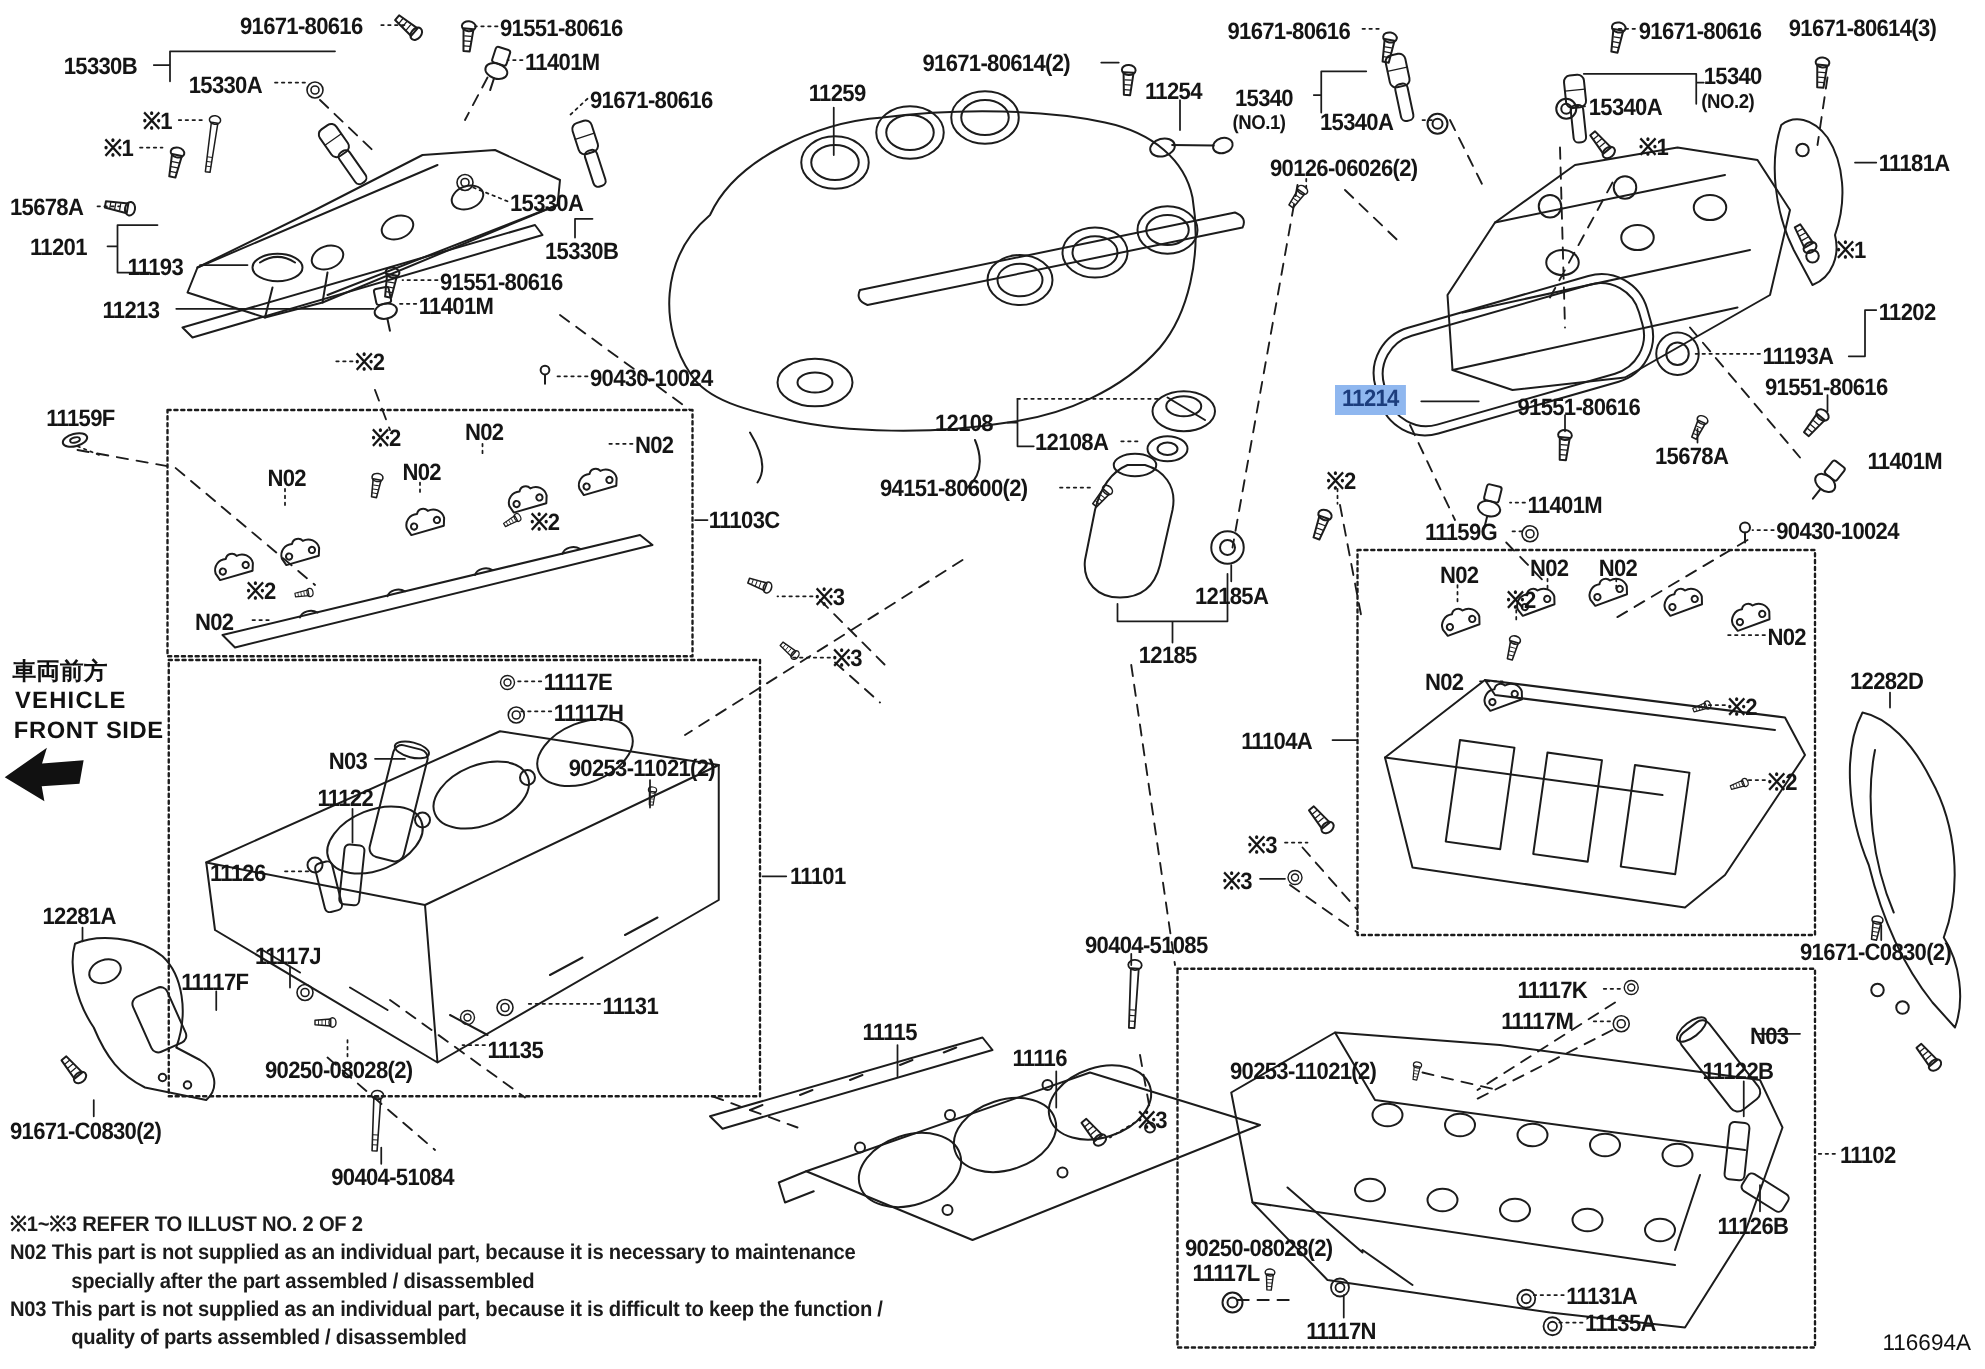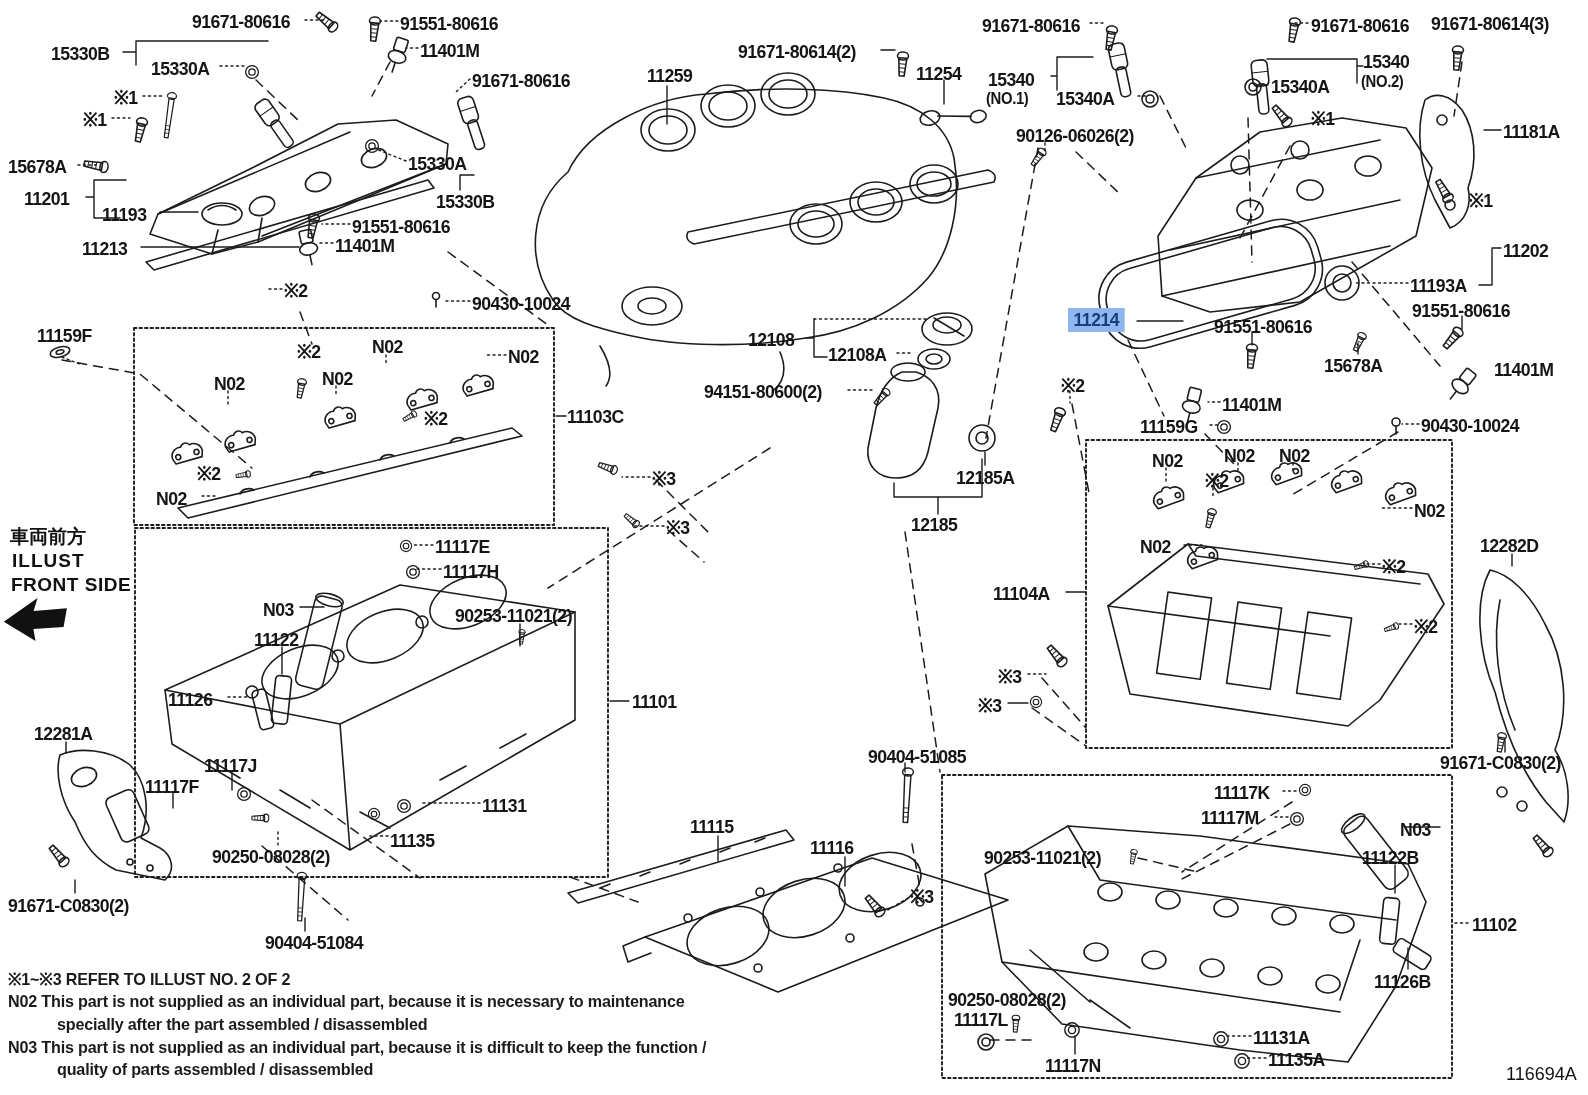--- a/index.html
+++ b/index.html
@@ -485,7 +485,7 @@
     </div>
 
   <div class="front-jp">車両前方</div>
-  <div class="front-en1">ILLUST</div>
+  <div class="front-en1">VEHICLE</div>
   <div class="front-en2">FRONT SIDE</div>
 
   <div class="note-line" style="left:8px;top:967px;">※1~※3  REFER TO ILLUST NO. 2 OF 2</div>

